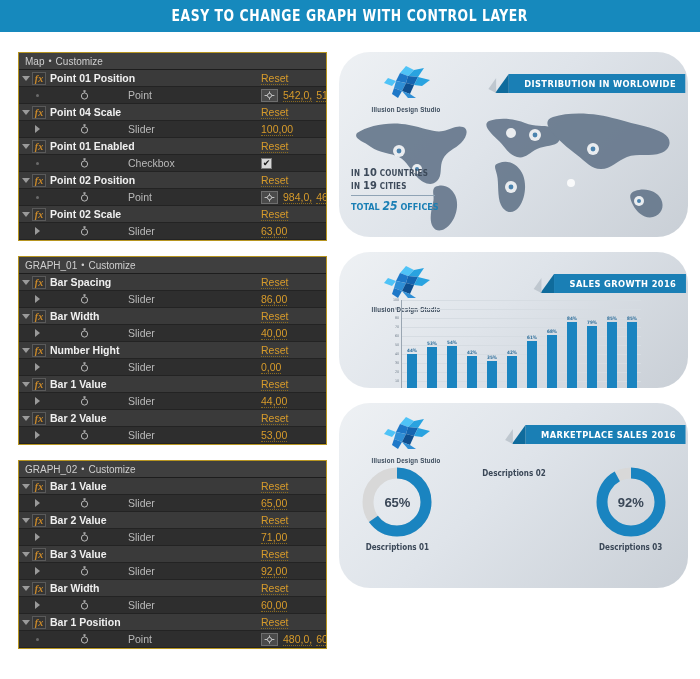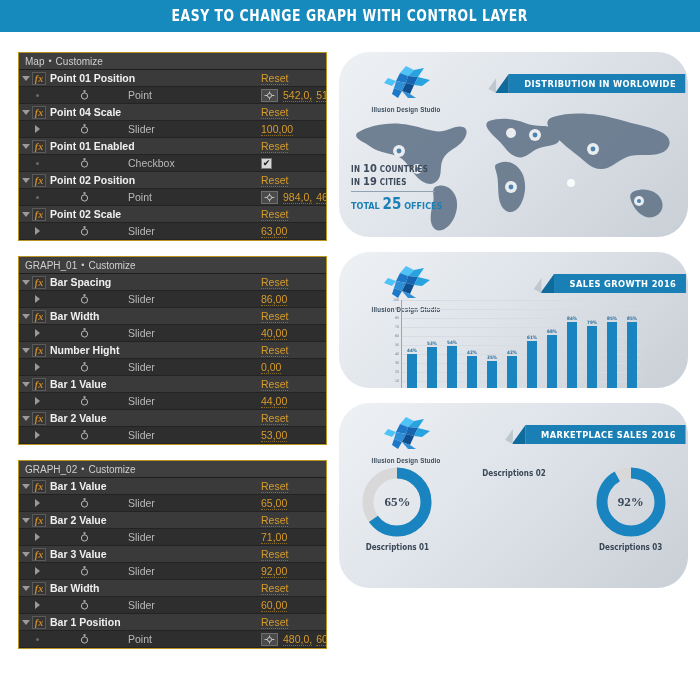--- a/index.html
+++ b/index.html
@@ -215,7 +215,7 @@
   .ms-line .big { font-size: 11px; }
   .ms-rule { width: 84px; height: 1px; background: #8fa3b5; margin: 3px 0 3px 0; }
   .ms-total { font-size: 9px; font-weight: bold; color: #1a7fb5; white-space: nowrap; }
-  .ms-total .big { font-size: 15px; }
+  .ms-total .big { font-size: 12px; font-style: italic; }
 
   .map-svg { position: absolute; left: 0; bottom: 0; width: 350px; height: 150px; }
 

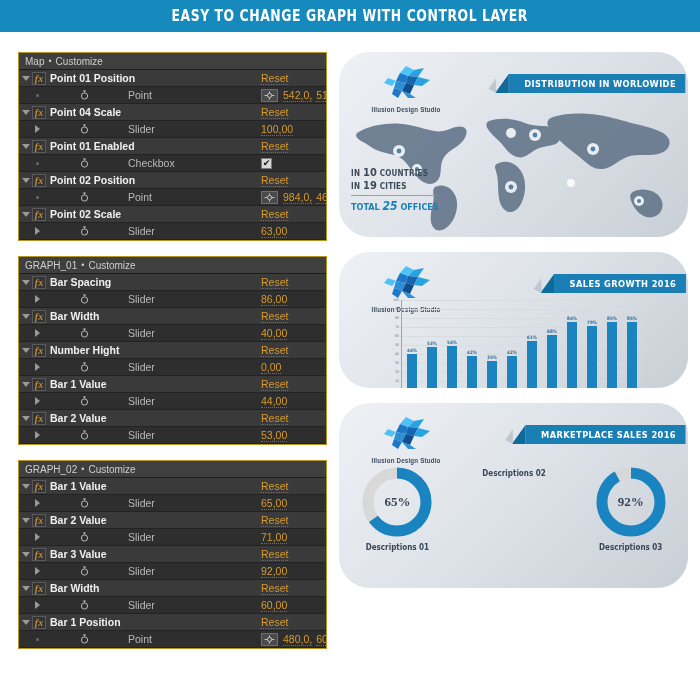--- a/index.html
+++ b/index.html
@@ -277,7 +277,7 @@
     position: absolute; inset: 0;
     display: flex; align-items: center; justify-content: center;
     font-size: 13px; font-weight: bold; color: #3a4757;
-    font-family: Liberation Serif, serif;
+    font-family: Liberation Sans, sans-serif;
   }
   .donut-cap {
     margin-top: 4px;

